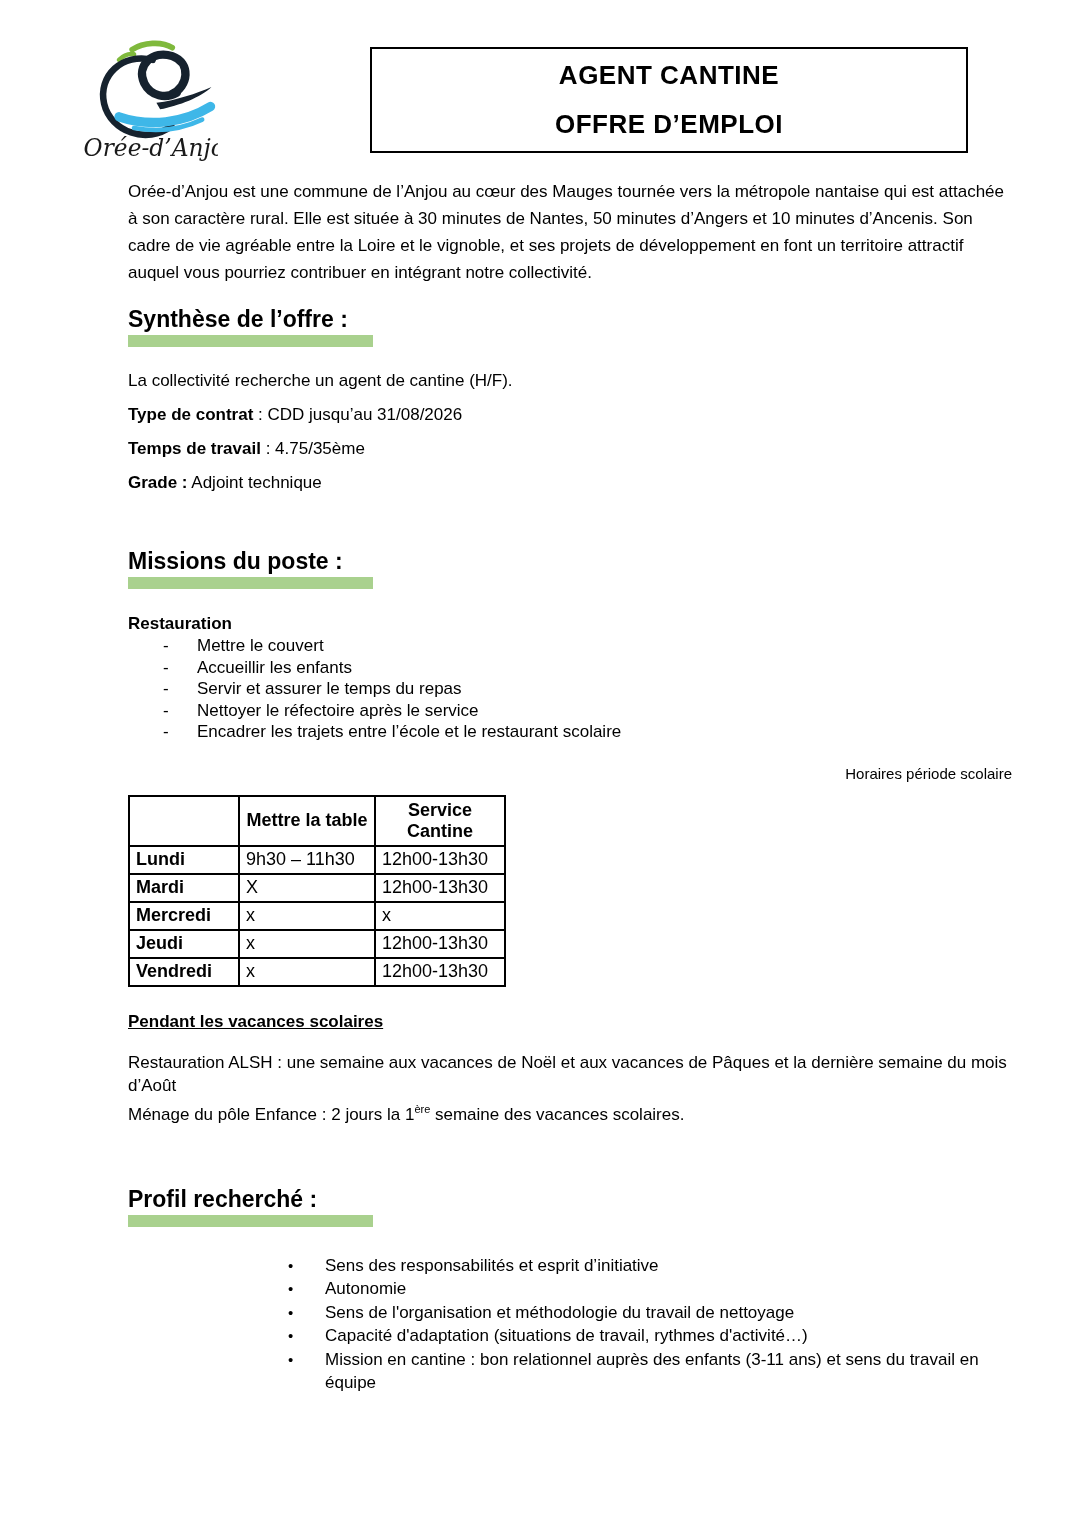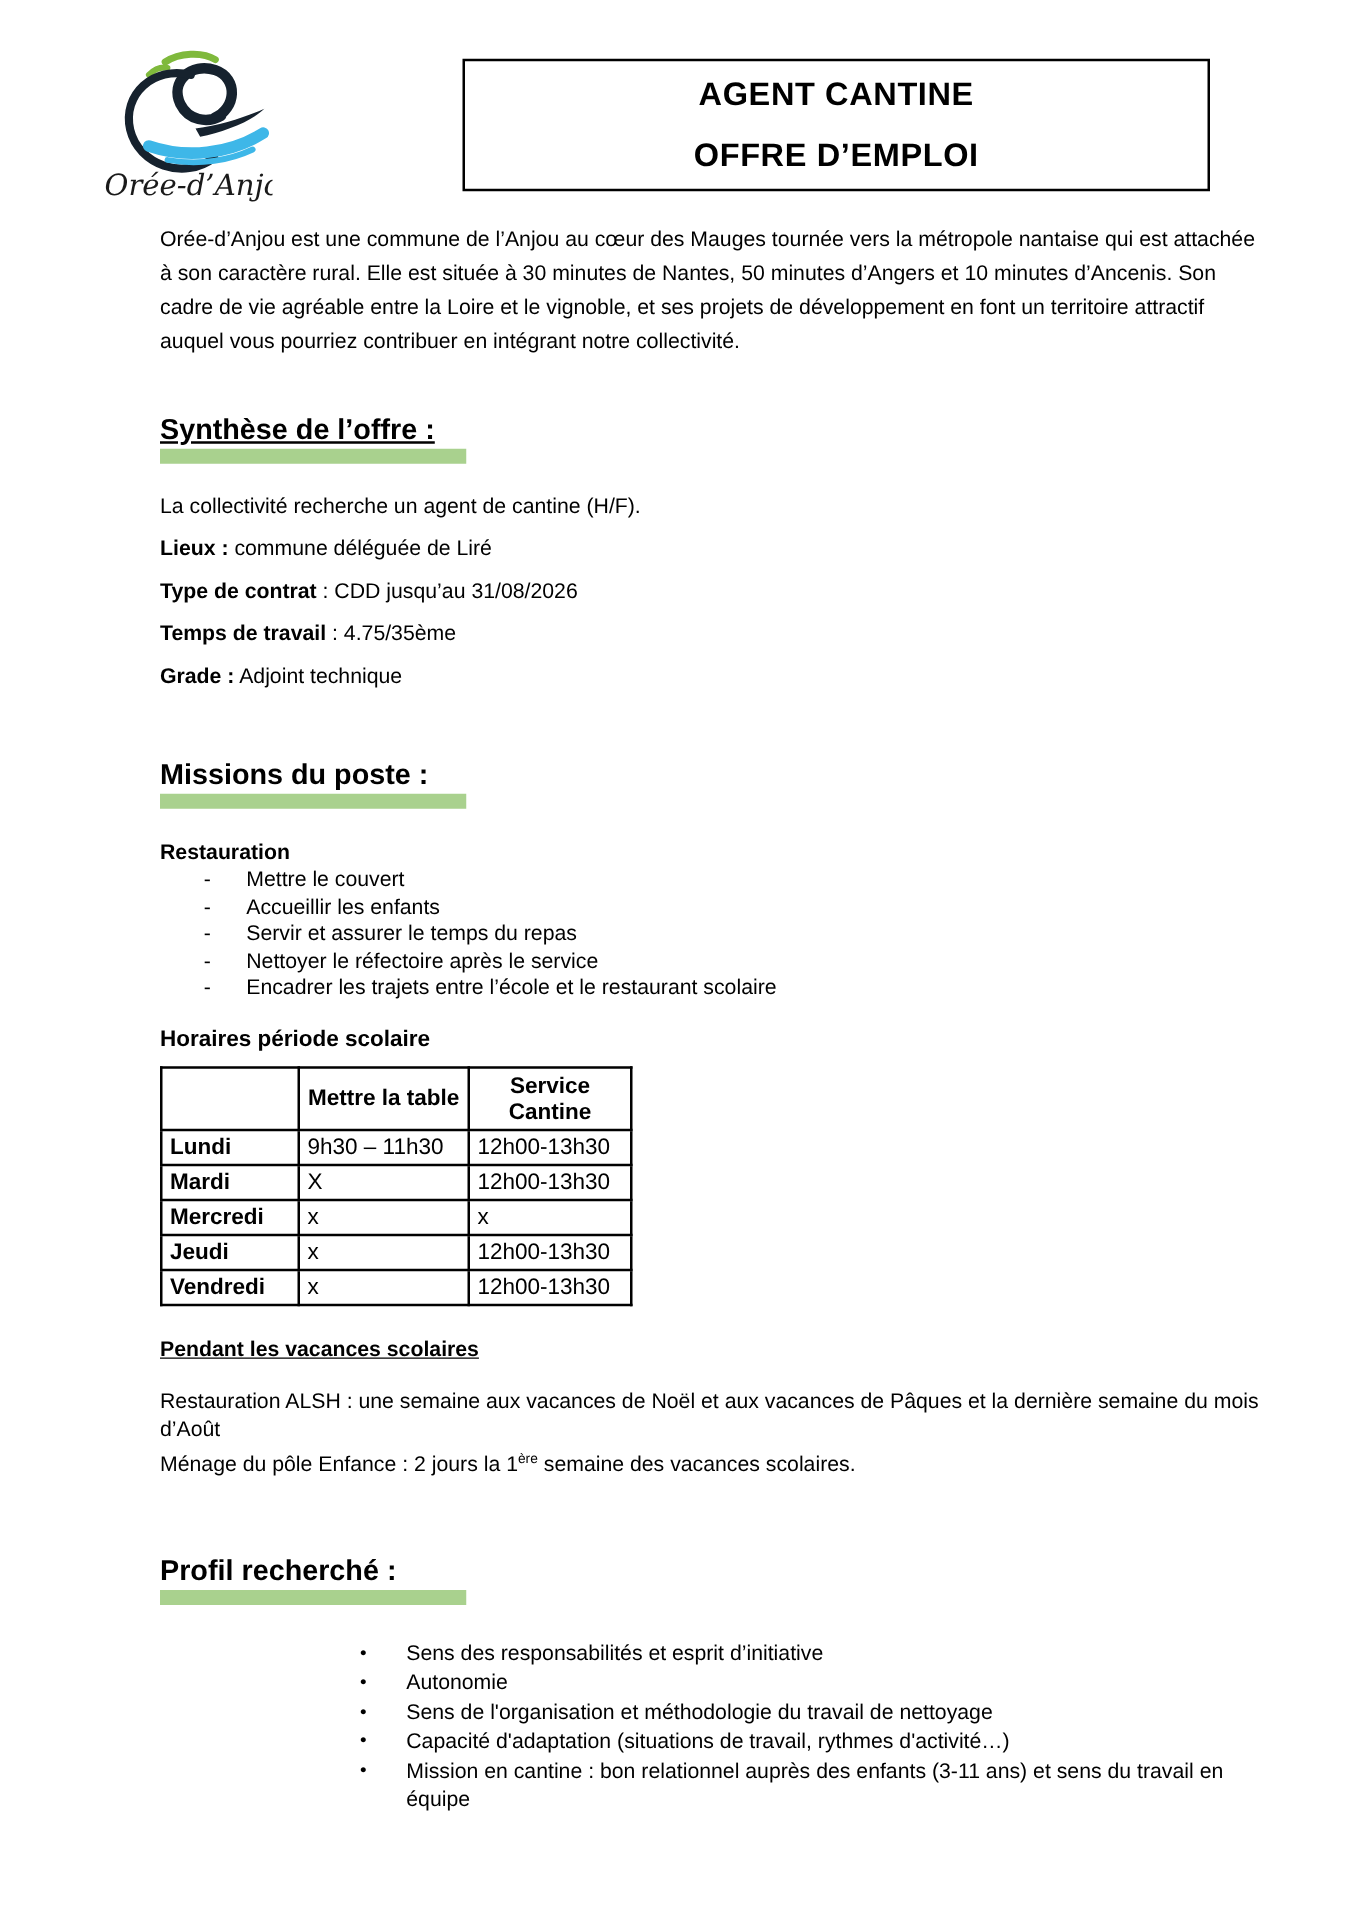--- a/index.html
+++ b/index.html
@@ -25,7 +25,7 @@
   .content { position:absolute; left:128px; top:178px; width:884px; }
   .intro { font-size:17px; line-height:27px; }
   h2.sect { font-size:23px; font-weight:bold; line-height:27px; }
-  .h-synthese { margin-top:44px;text-decoration:underline; }
+  .h-synthese { margin-top:20px; }
   .greenbar { width:245px; height:12px; margin-top:2px; background:#a9d18e; }
   .lead-line { margin-top:23px; font-size:17px; line-height:21px; }
   .field { margin-top:13px; font-size:17px; line-height:21px; }

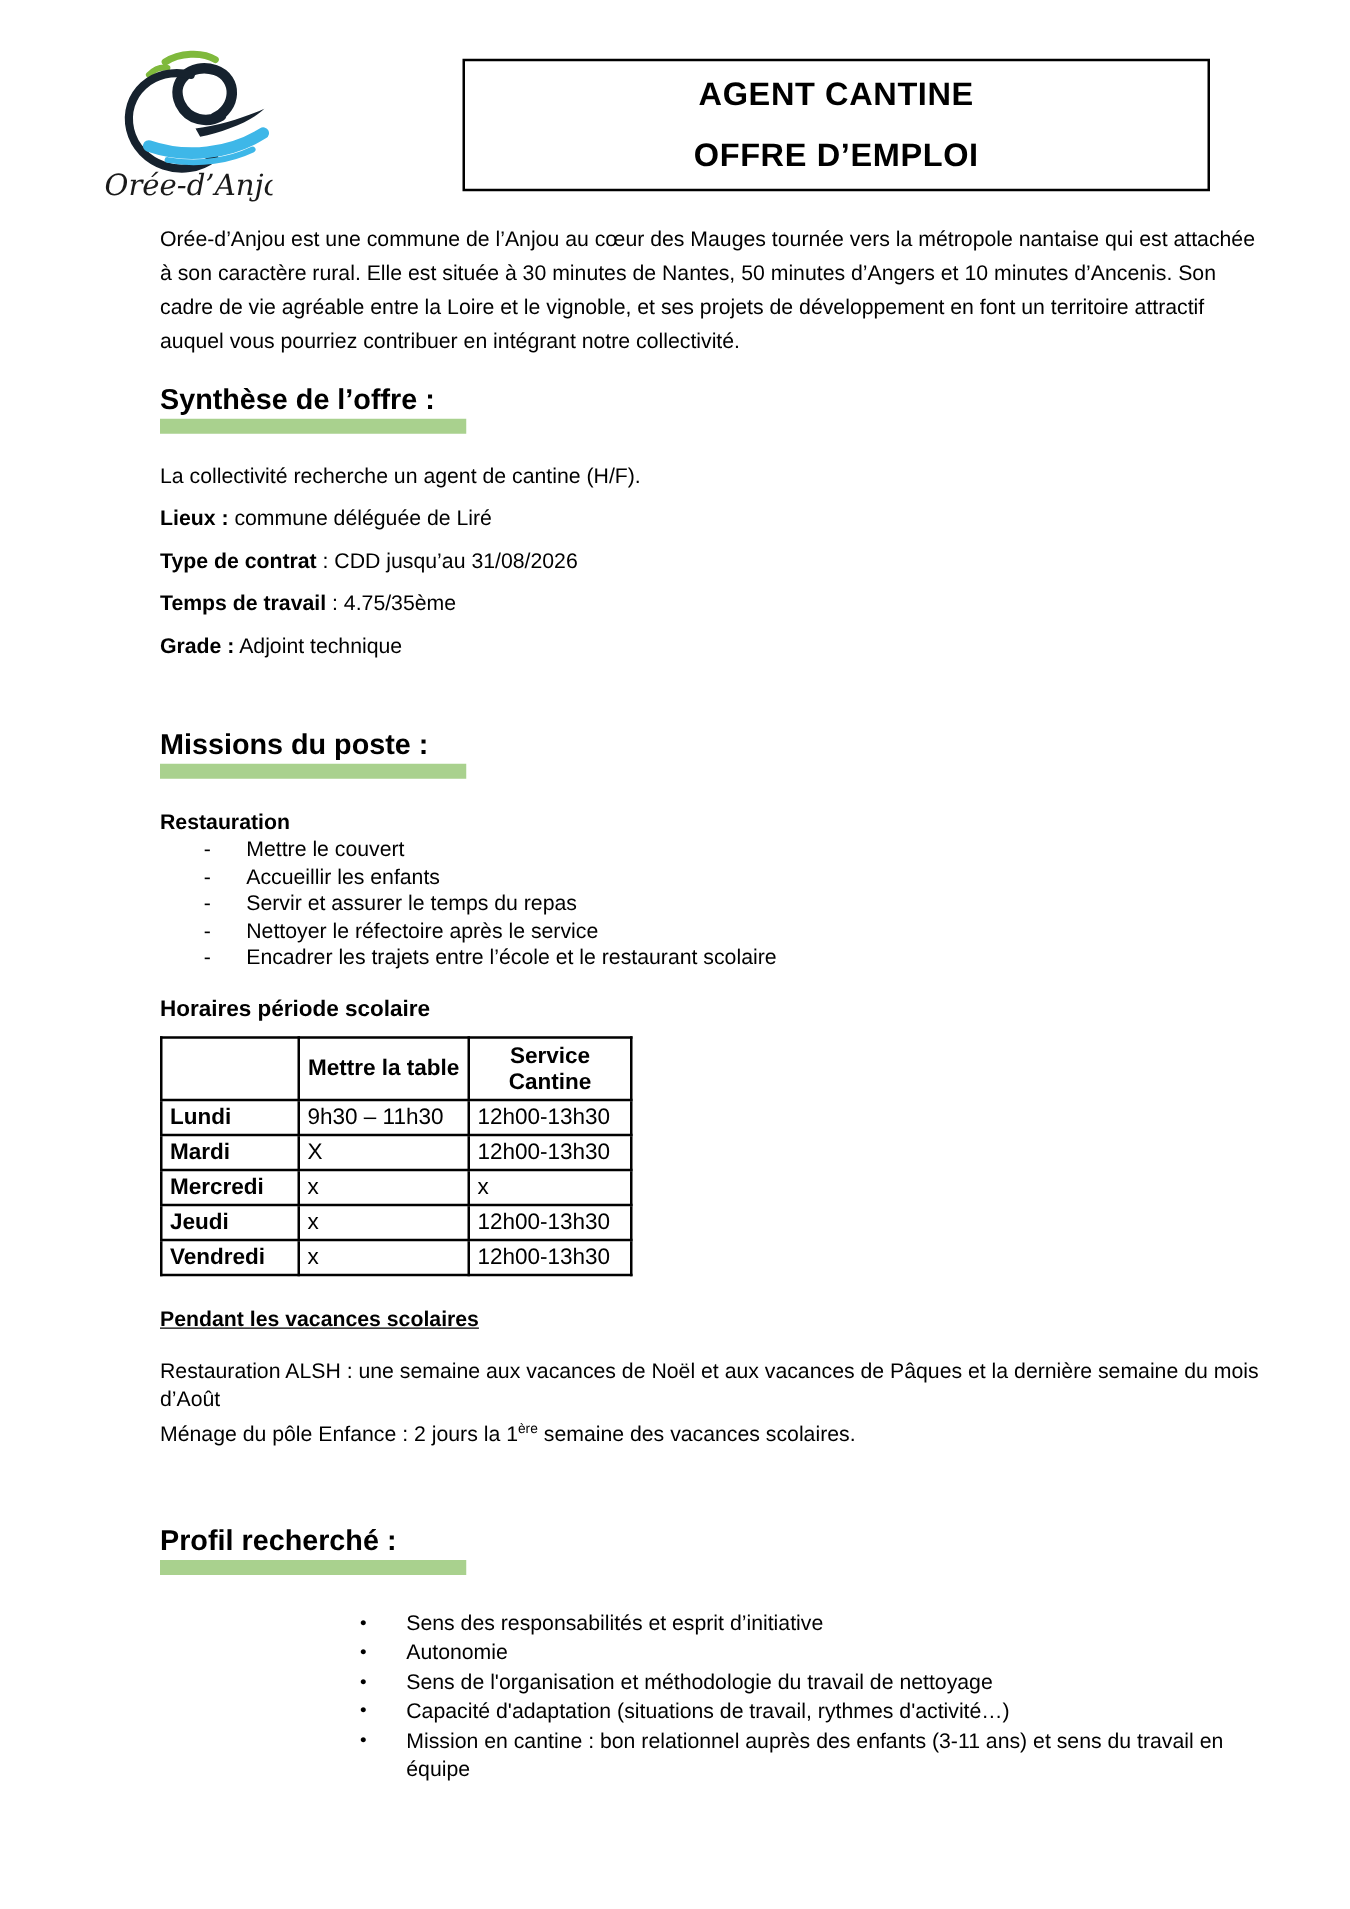--- a/index.html
+++ b/index.html
@@ -95,7 +95,6 @@
 
     <p class="lead-line">La collectivité recherche un agent de cantine (H/F).</p>
 
-    <p class="field"><strong>Lieux :</strong><span> commune déléguée de Liré</span></p>
     <p class="field"><strong>Type de contrat</strong><span> : CDD jusqu’au 31/08/2026</span></p>
     <p class="field"><strong>Temps de travail</strong><span> : 4.75/35ème</span></p>
     <p class="field"><strong>Grade :</strong><span> Adjoint technique</span></p>

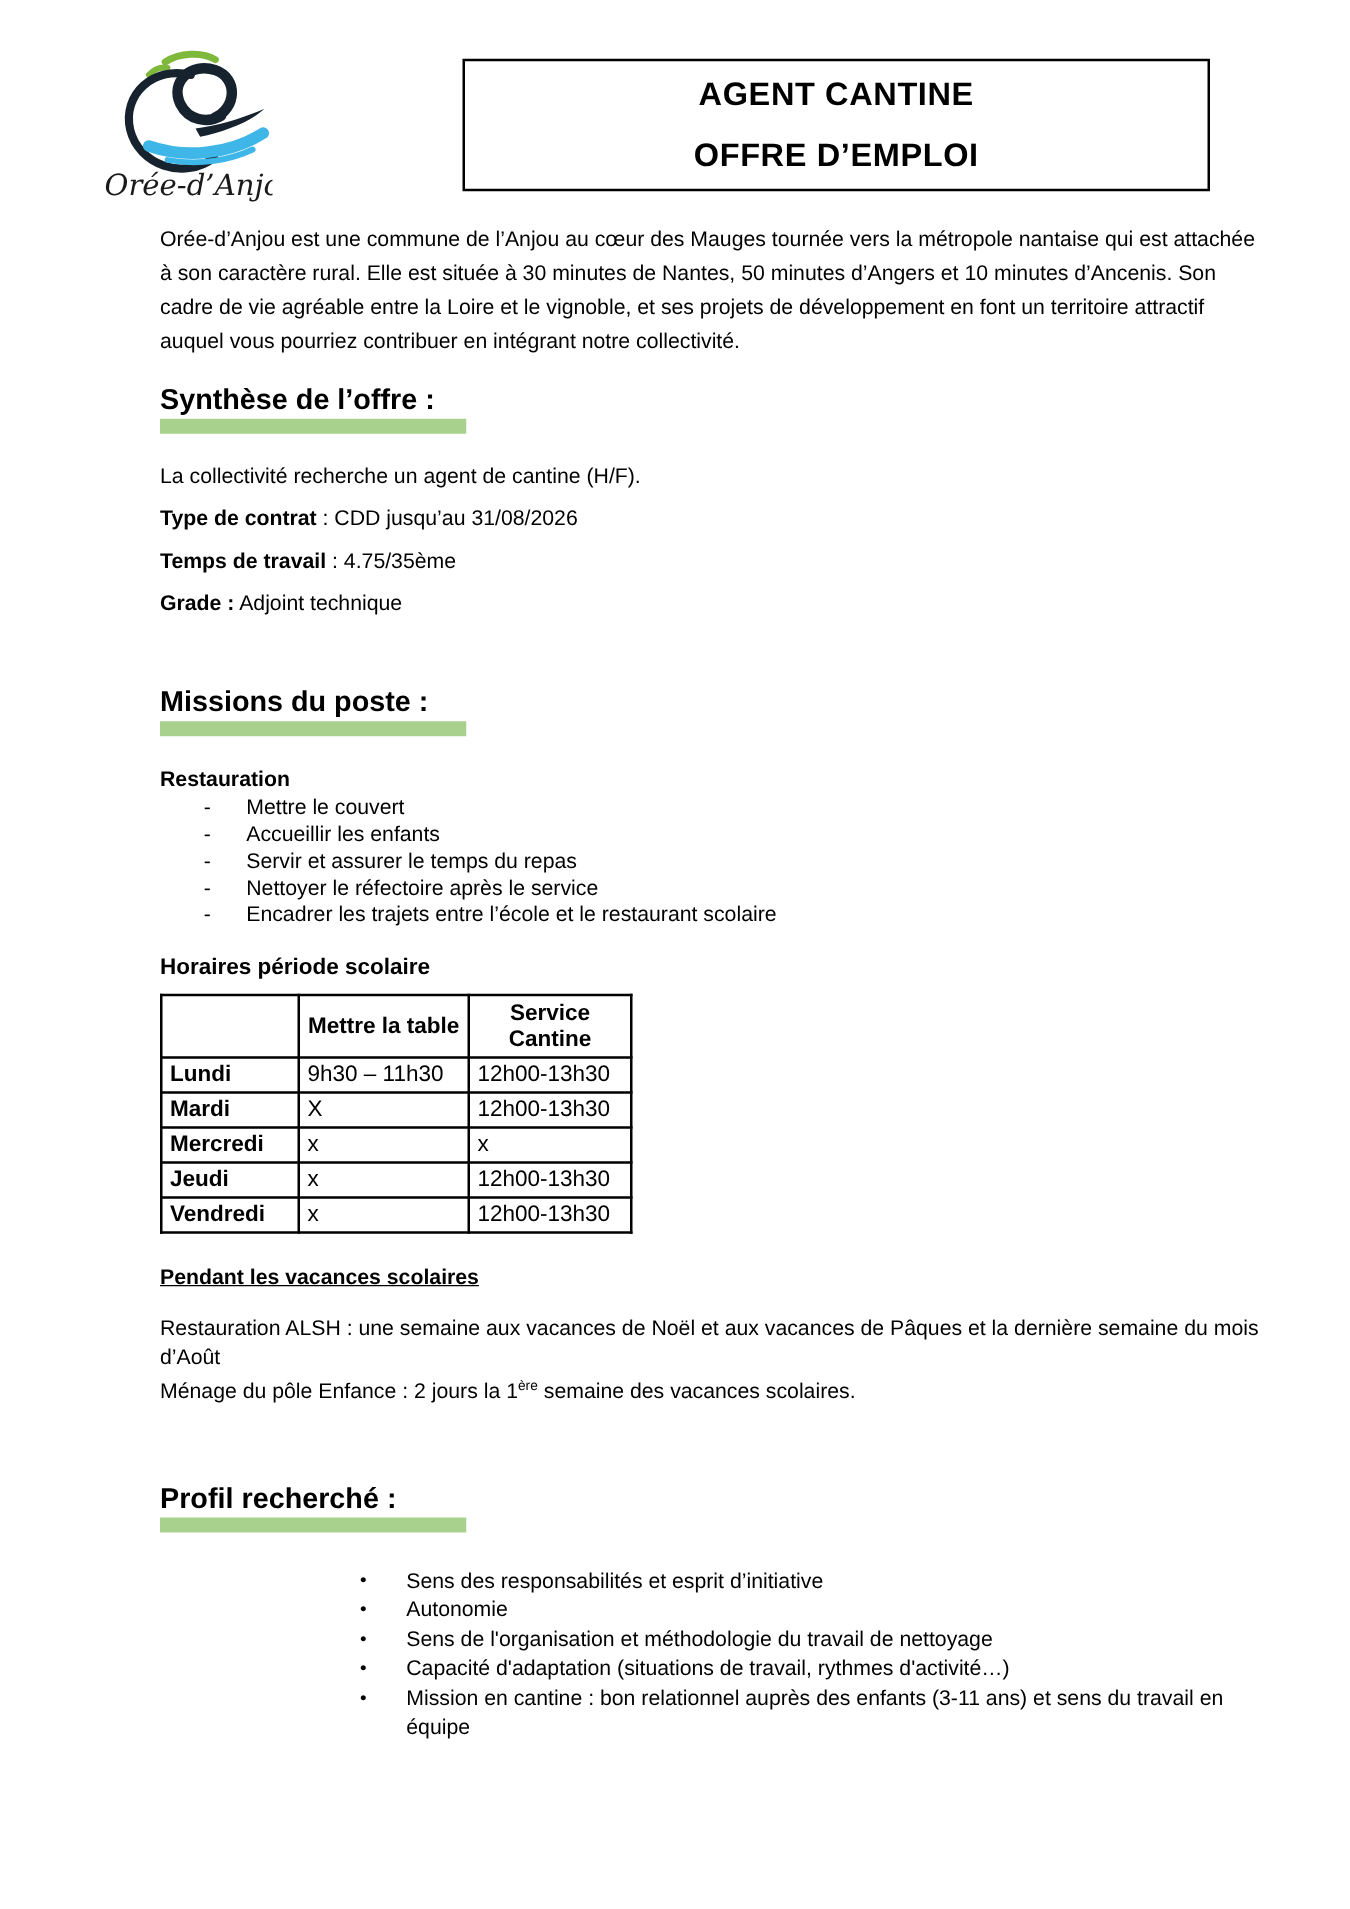--- a/index.html
+++ b/index.html
@@ -35,7 +35,7 @@
   .dash-list { margin-top:1px; }
   .dash-item { display:flex; font-size:17px; line-height:21.5px; margin-left:35px; }
   .dash-item .marker { width:34px; flex:0 0 34px; }
-  .horaires-title { margin-top:20px; font-size:18px; font-weight:bold; line-height:21px; }
+  .horaires-title { margin-top:20px; font-size:15px; font-weight:normal; line-height:21px;text-align:right; }
   
   table.horaires {
     margin-top:11px;

